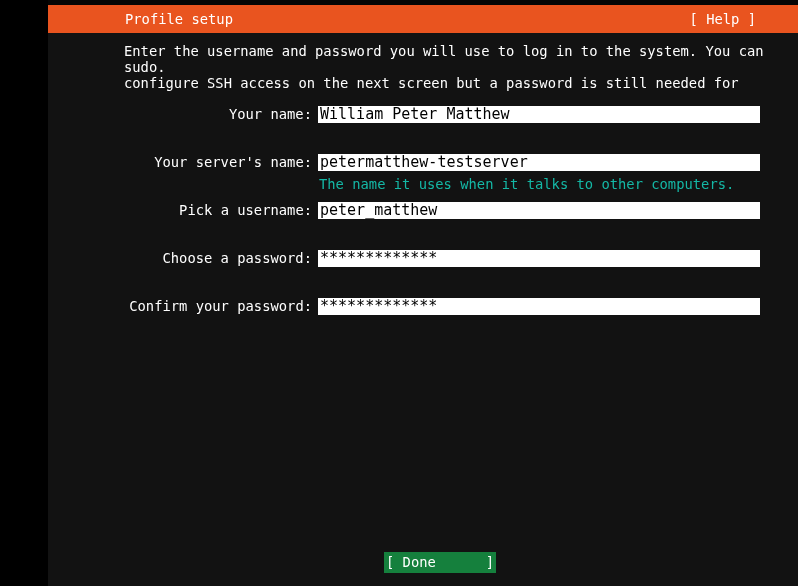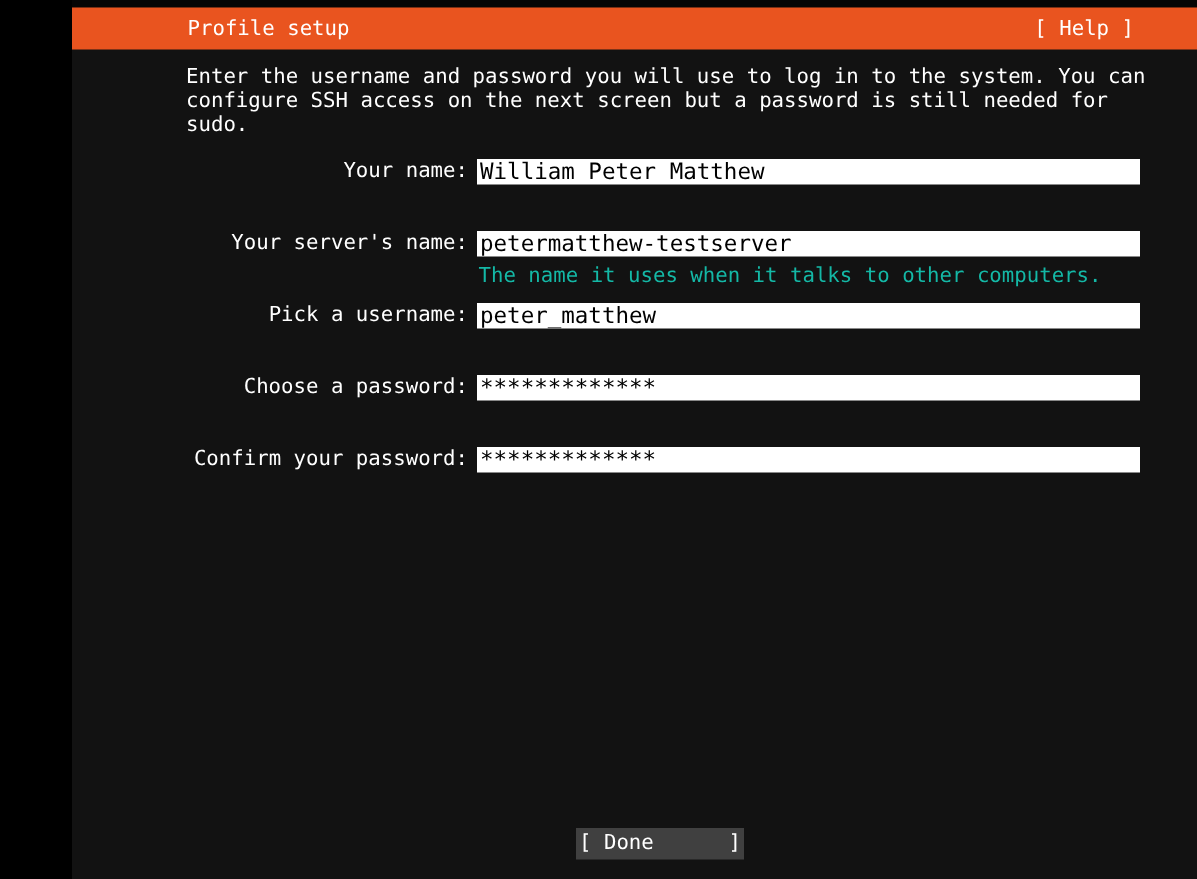--- a/index.html
+++ b/index.html
@@ -52,8 +52,8 @@
 
   <div class="intro">
     <div class="intro-line">Enter the username and password you will use to log in to the system. You can</div>
+    <div class="intro-line">sudo.</div>
     <div class="intro-line">configure SSH access on the next screen but a password is still needed for</div>
-    <div class="intro-line">sudo.</div>
   </div>
 
   <span class="row-label t1">Your name:</span>

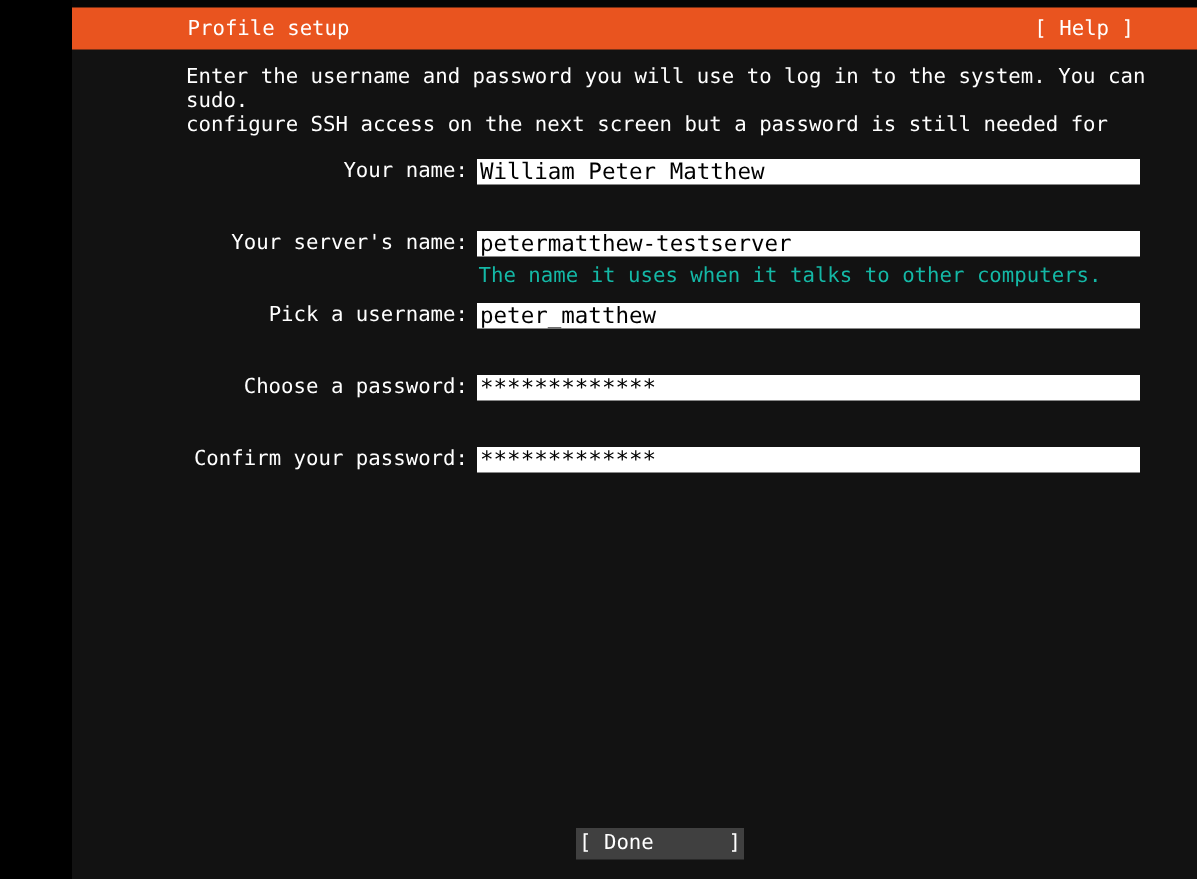--- a/index.html
+++ b/index.html
@@ -32,7 +32,7 @@
   .field-help{position:absolute;left:271px;top:176px;line-height:16px;white-space:pre;color:#14b8a6;}
   .done-button{
     position:absolute;left:336px;top:552px;width:112px;height:21px;
-    background:#404040;color:#ffffff;
+    background:#15803d;color:#ffffff;
     text-align:center;line-height:21px;white-space:pre;
     cursor:pointer;
   }

